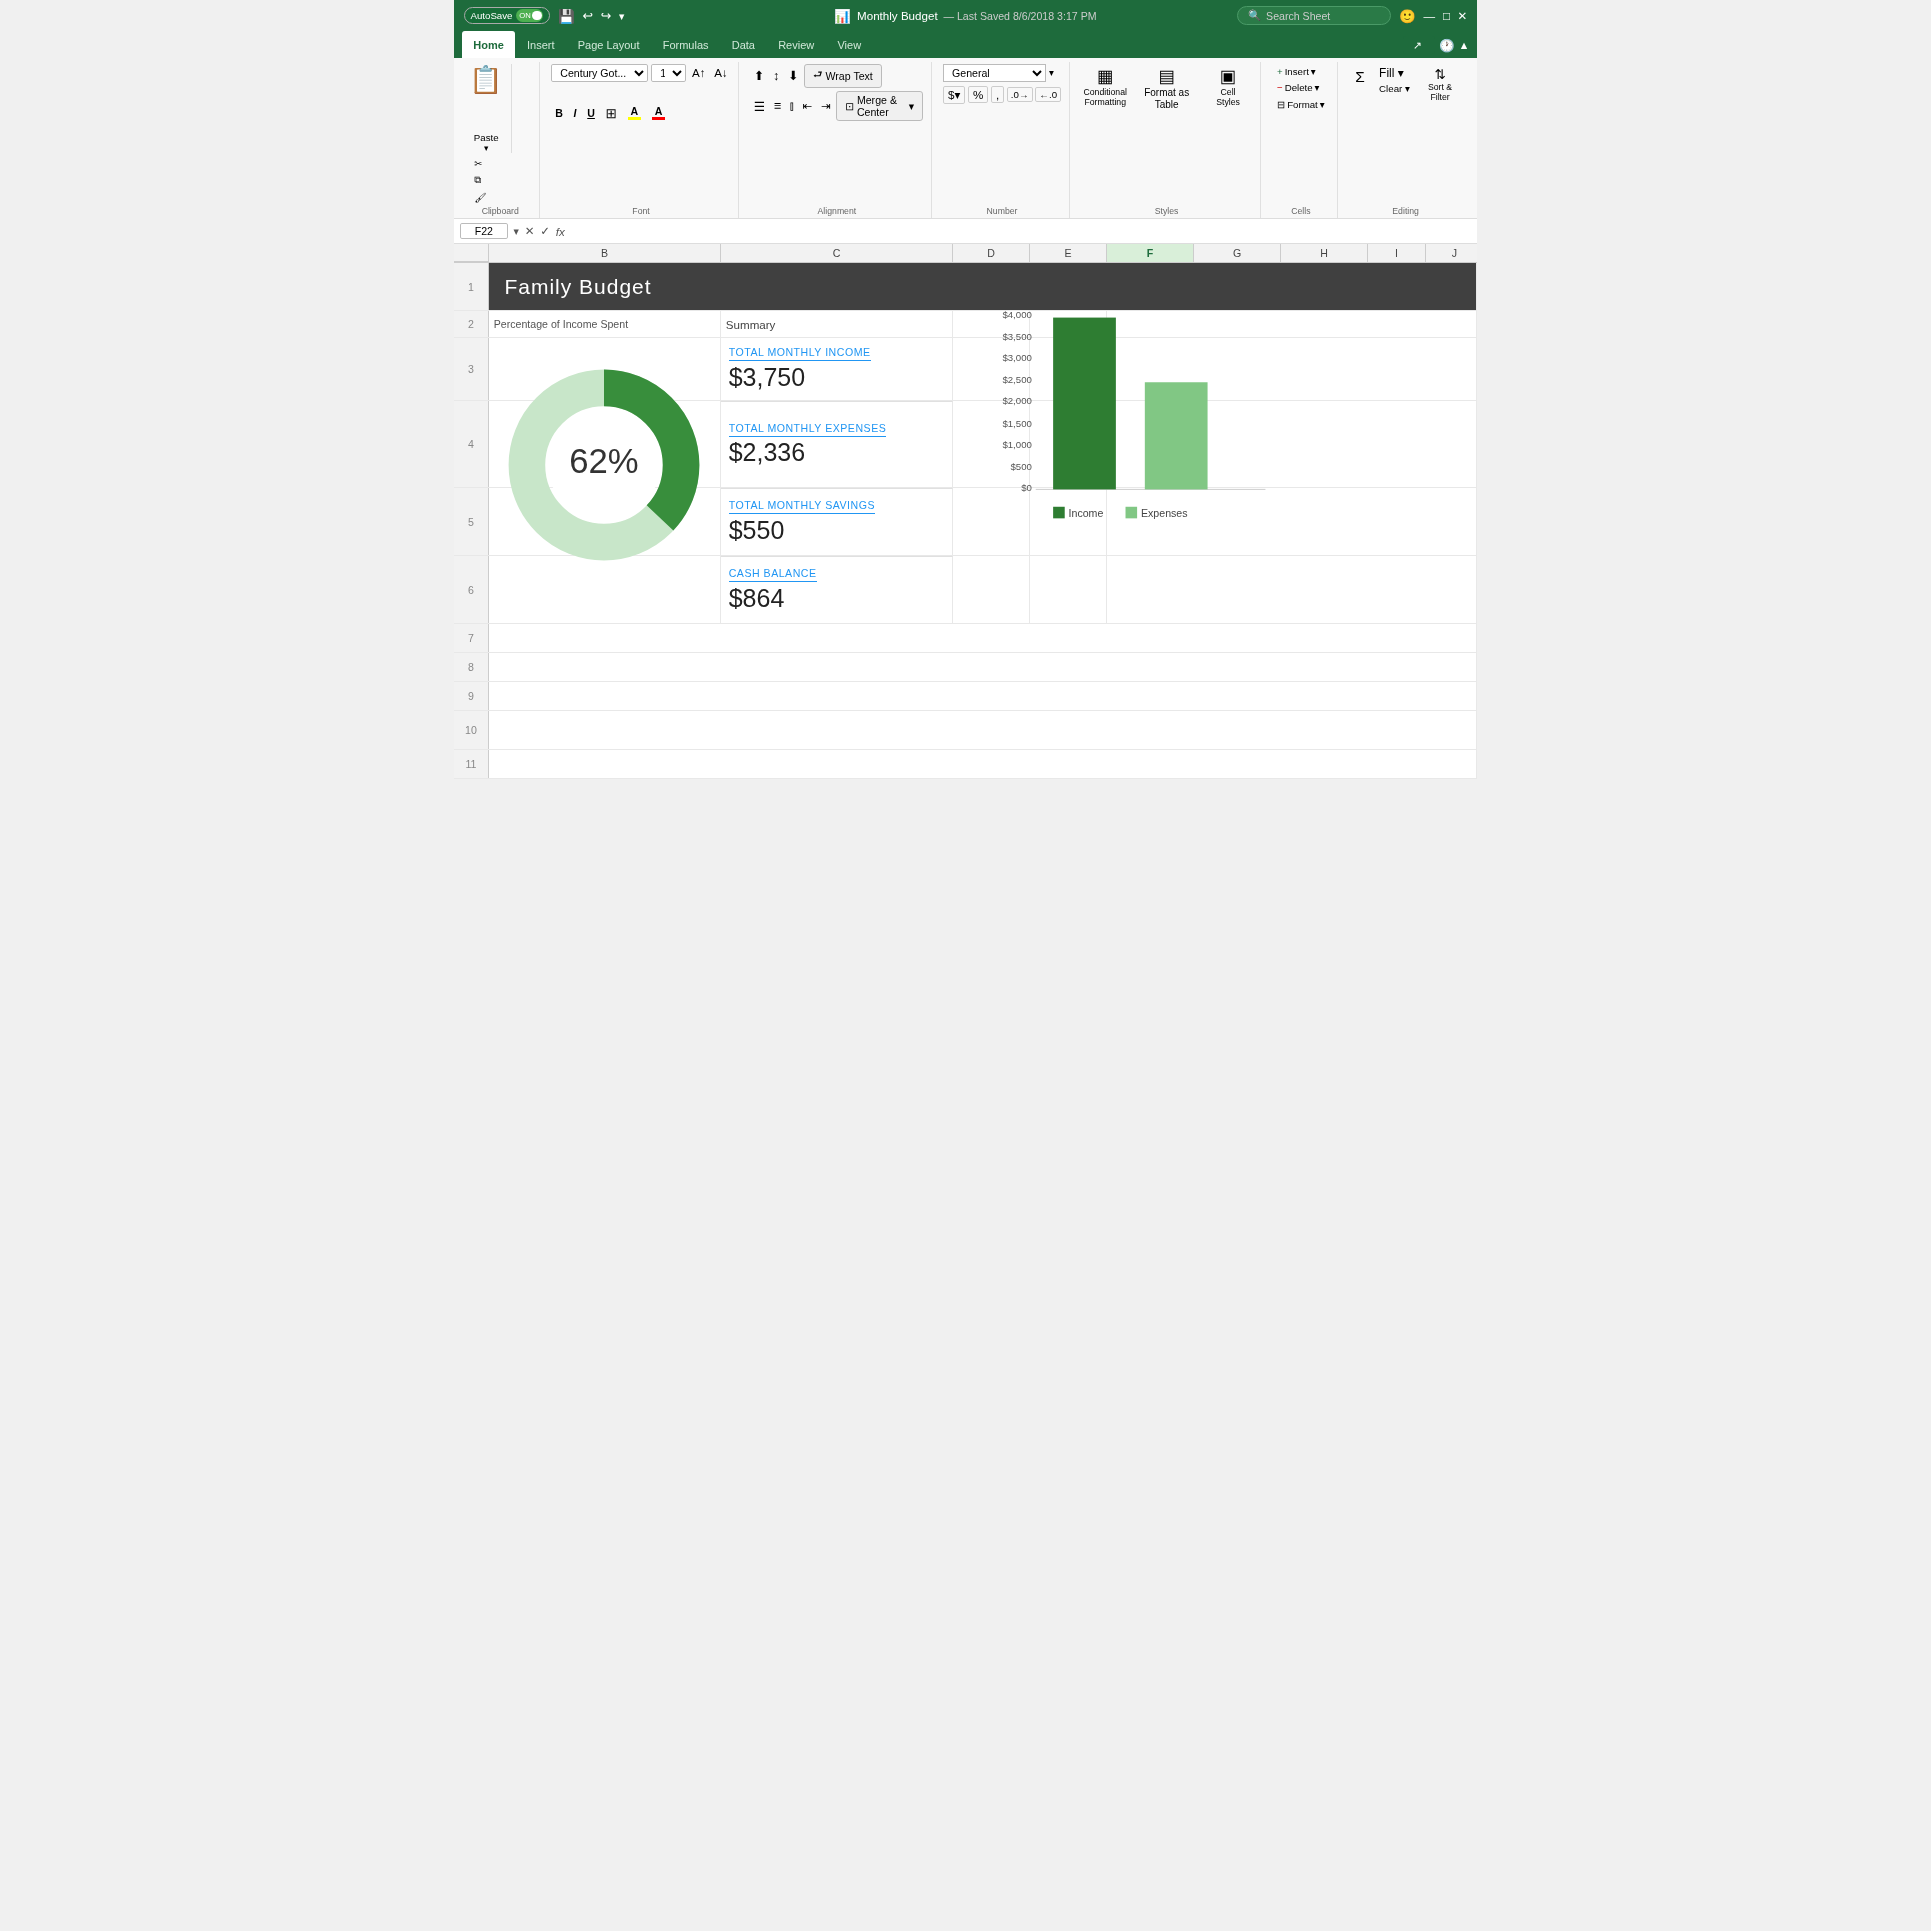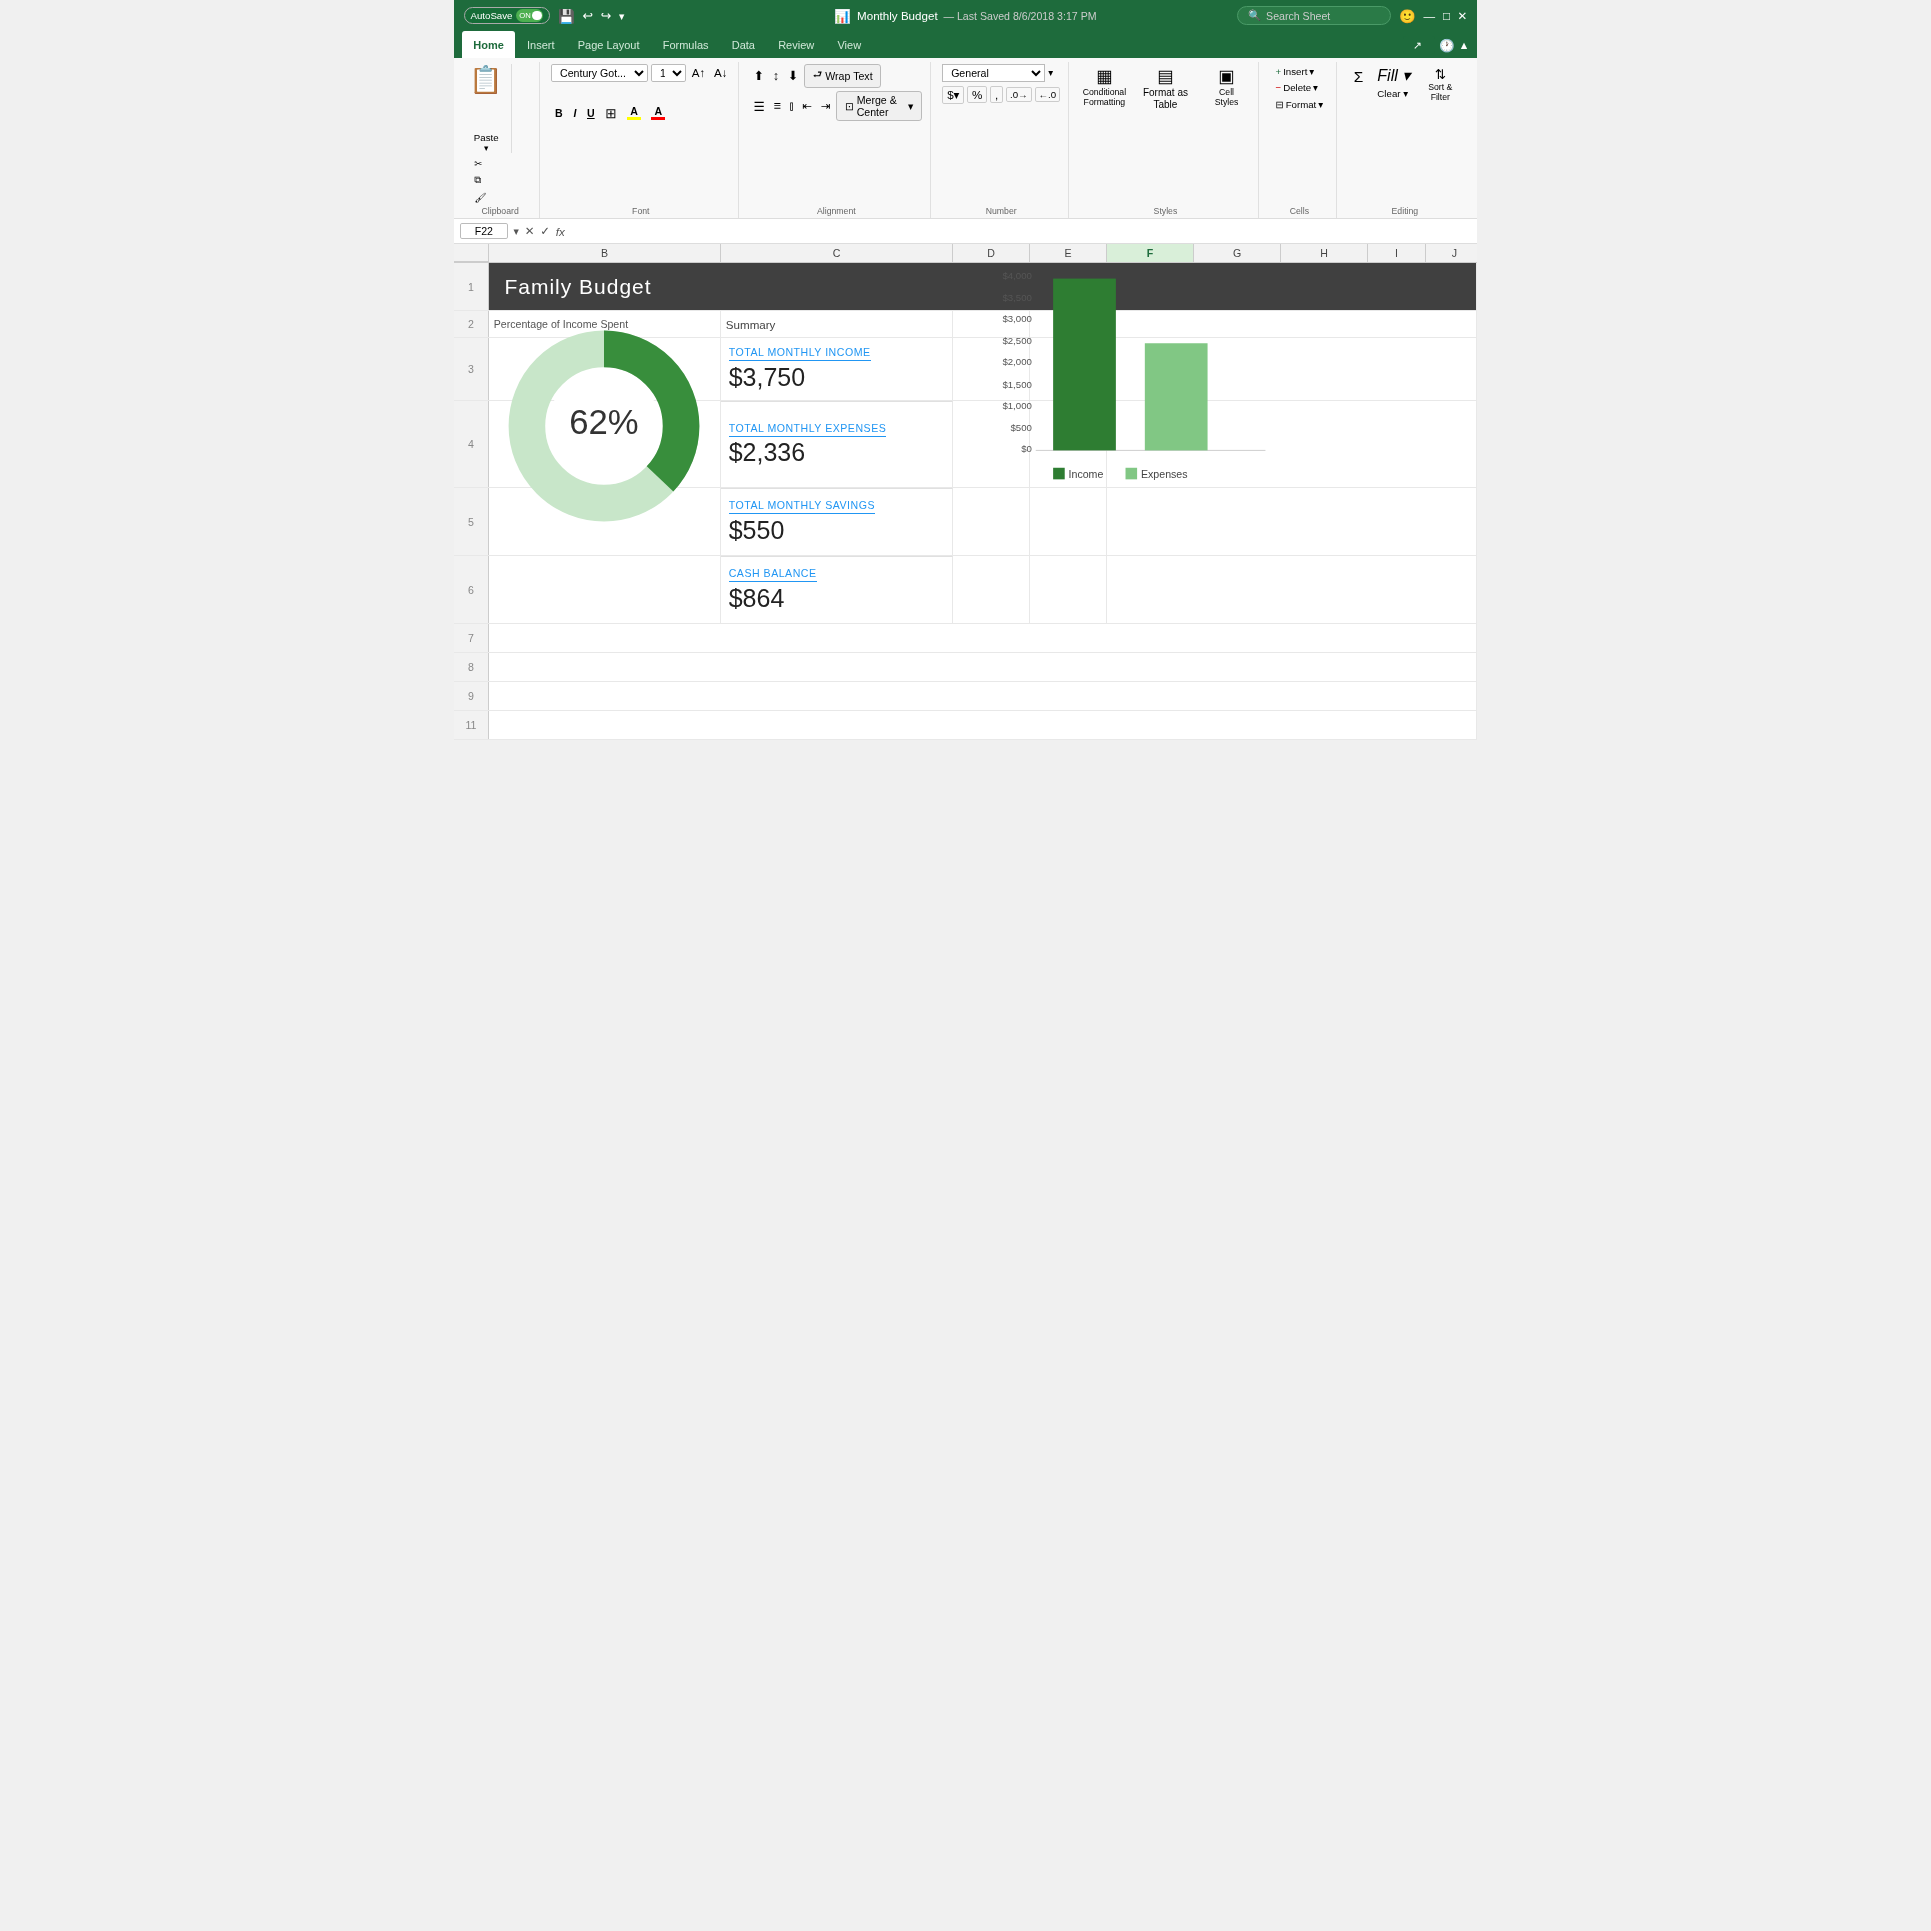--- a/index.html
+++ b/index.html
@@ -534,7 +534,7 @@
         <span>Σ</span>
       </div>
       <div style="display:flex;flex-direction:column;">
-        <div class="ribbon-btn-sm" style="font-size:16px;font-style:italic;">Fill ▾</div>
+        <div class="ribbon-btn-sm" style="font-size:12px;">Fill ▾</div>
         <div class="ribbon-btn-sm" style="font-size:9.7px;">Clear ▾</div>
       </div>
       <div class="sort-filter-btn">

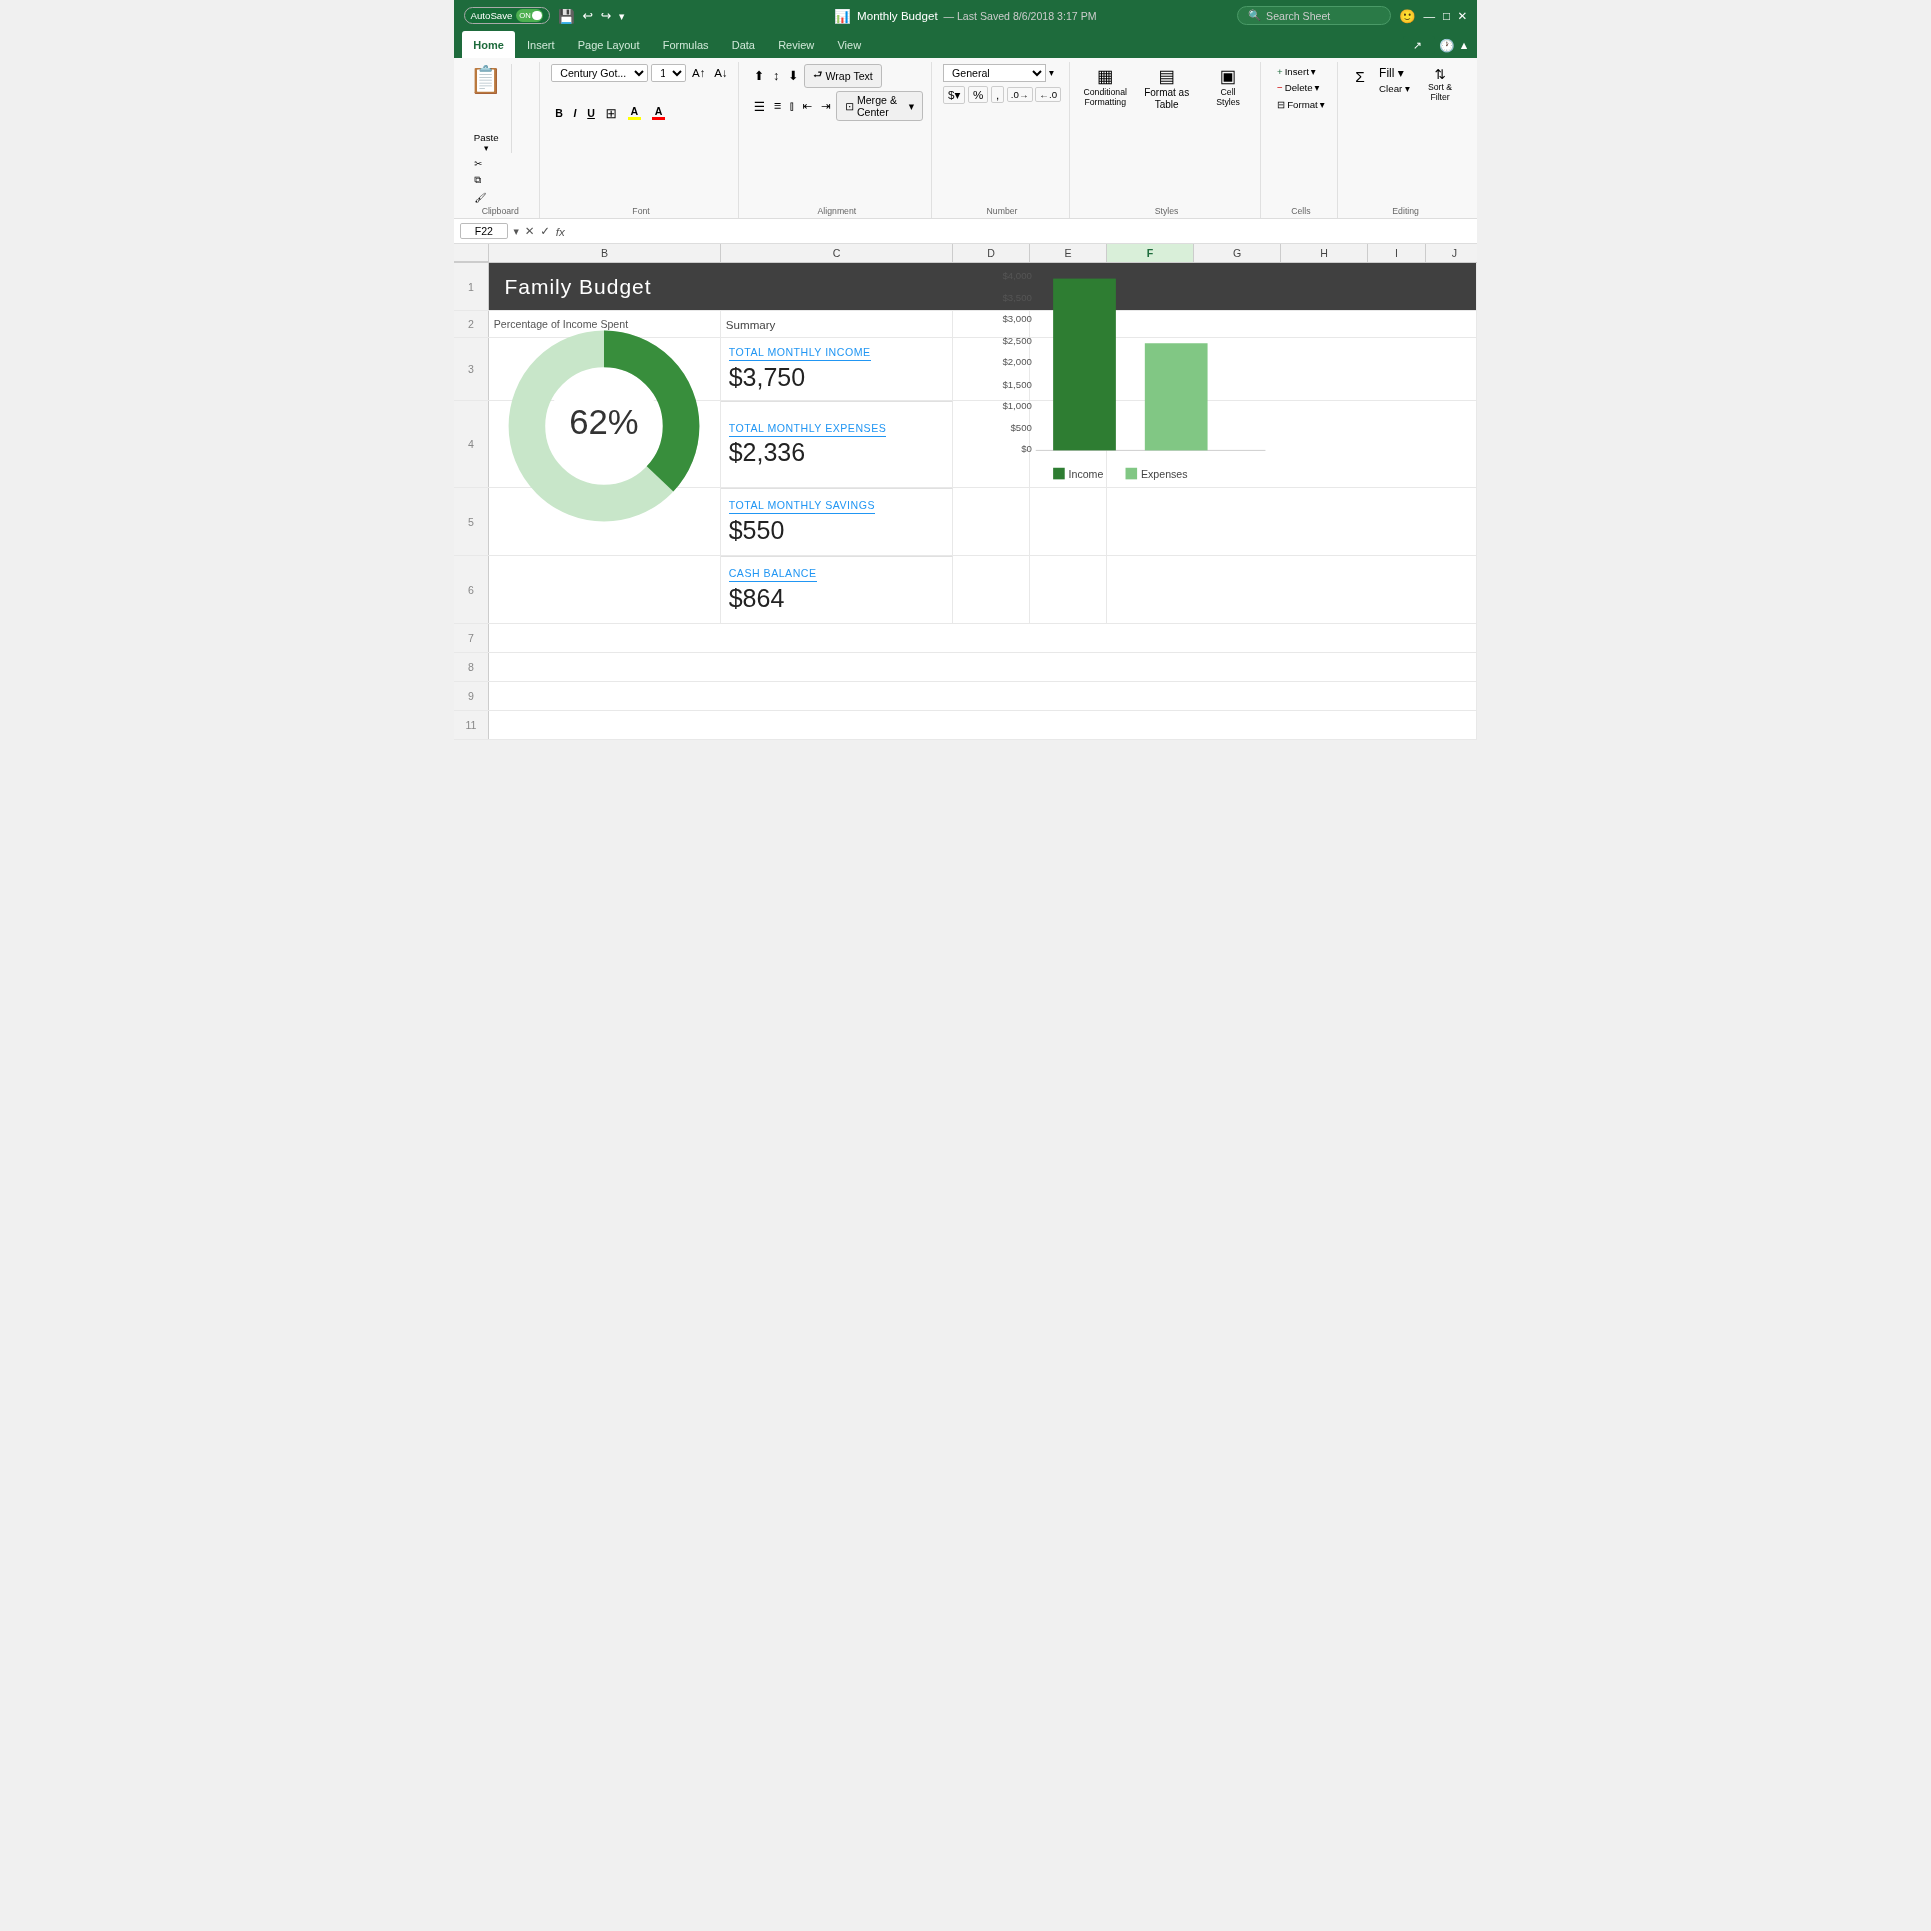--- a/index.html
+++ b/index.html
@@ -651,6 +651,10 @@
   </div>
   <div class="ss-row" style="min-height:29px;">
     <div class="row-num">9</div>
+    <div class="ss-cell" style="flex:1;"></div>
+  </div>
+  <div class="ss-row" style="min-height:39px;">
+    <div class="row-num">10</div>
     <div class="ss-cell" style="flex:1;"></div>
   </div>
   <div class="ss-row" style="min-height:29px;">

